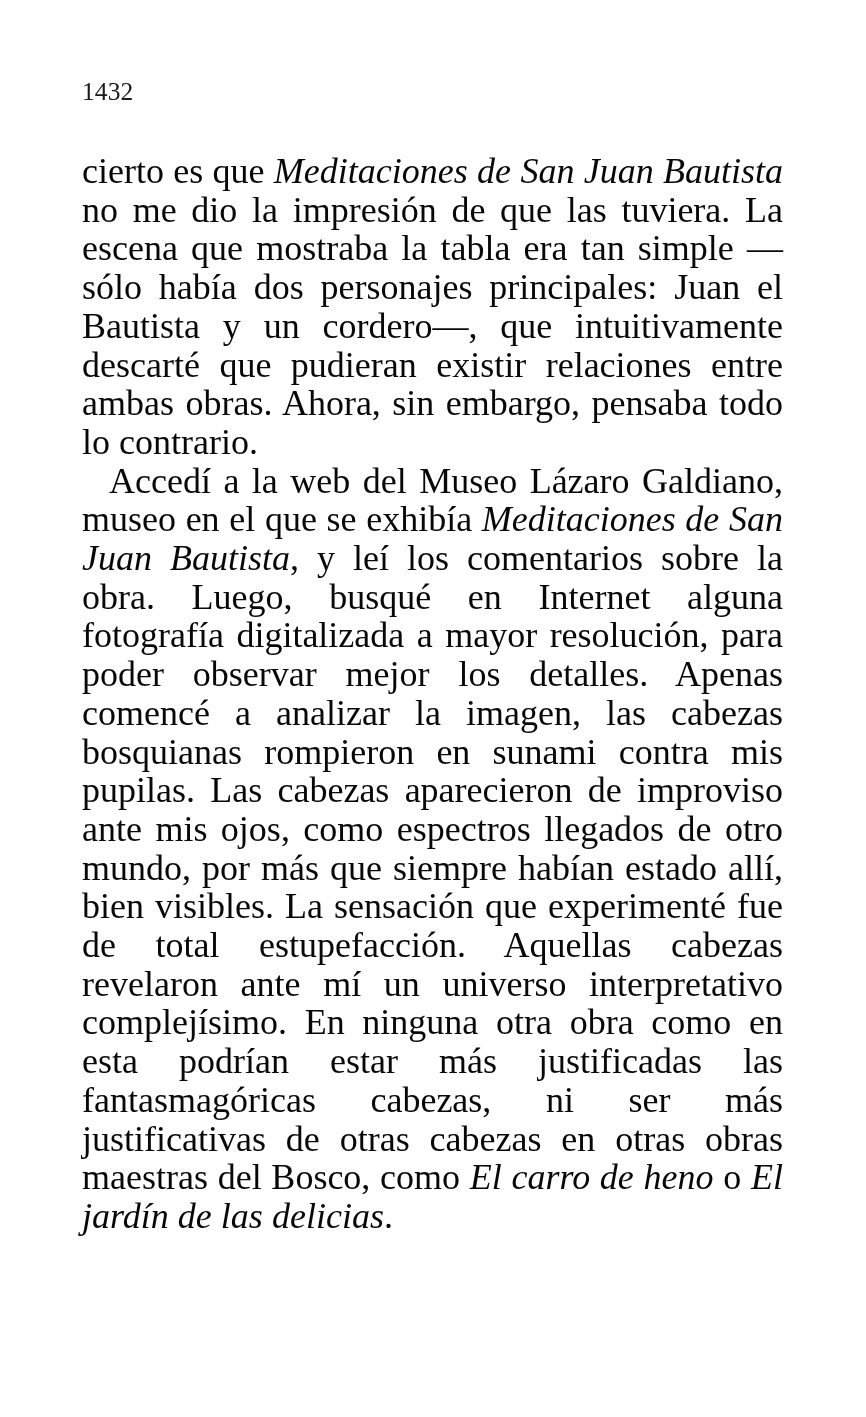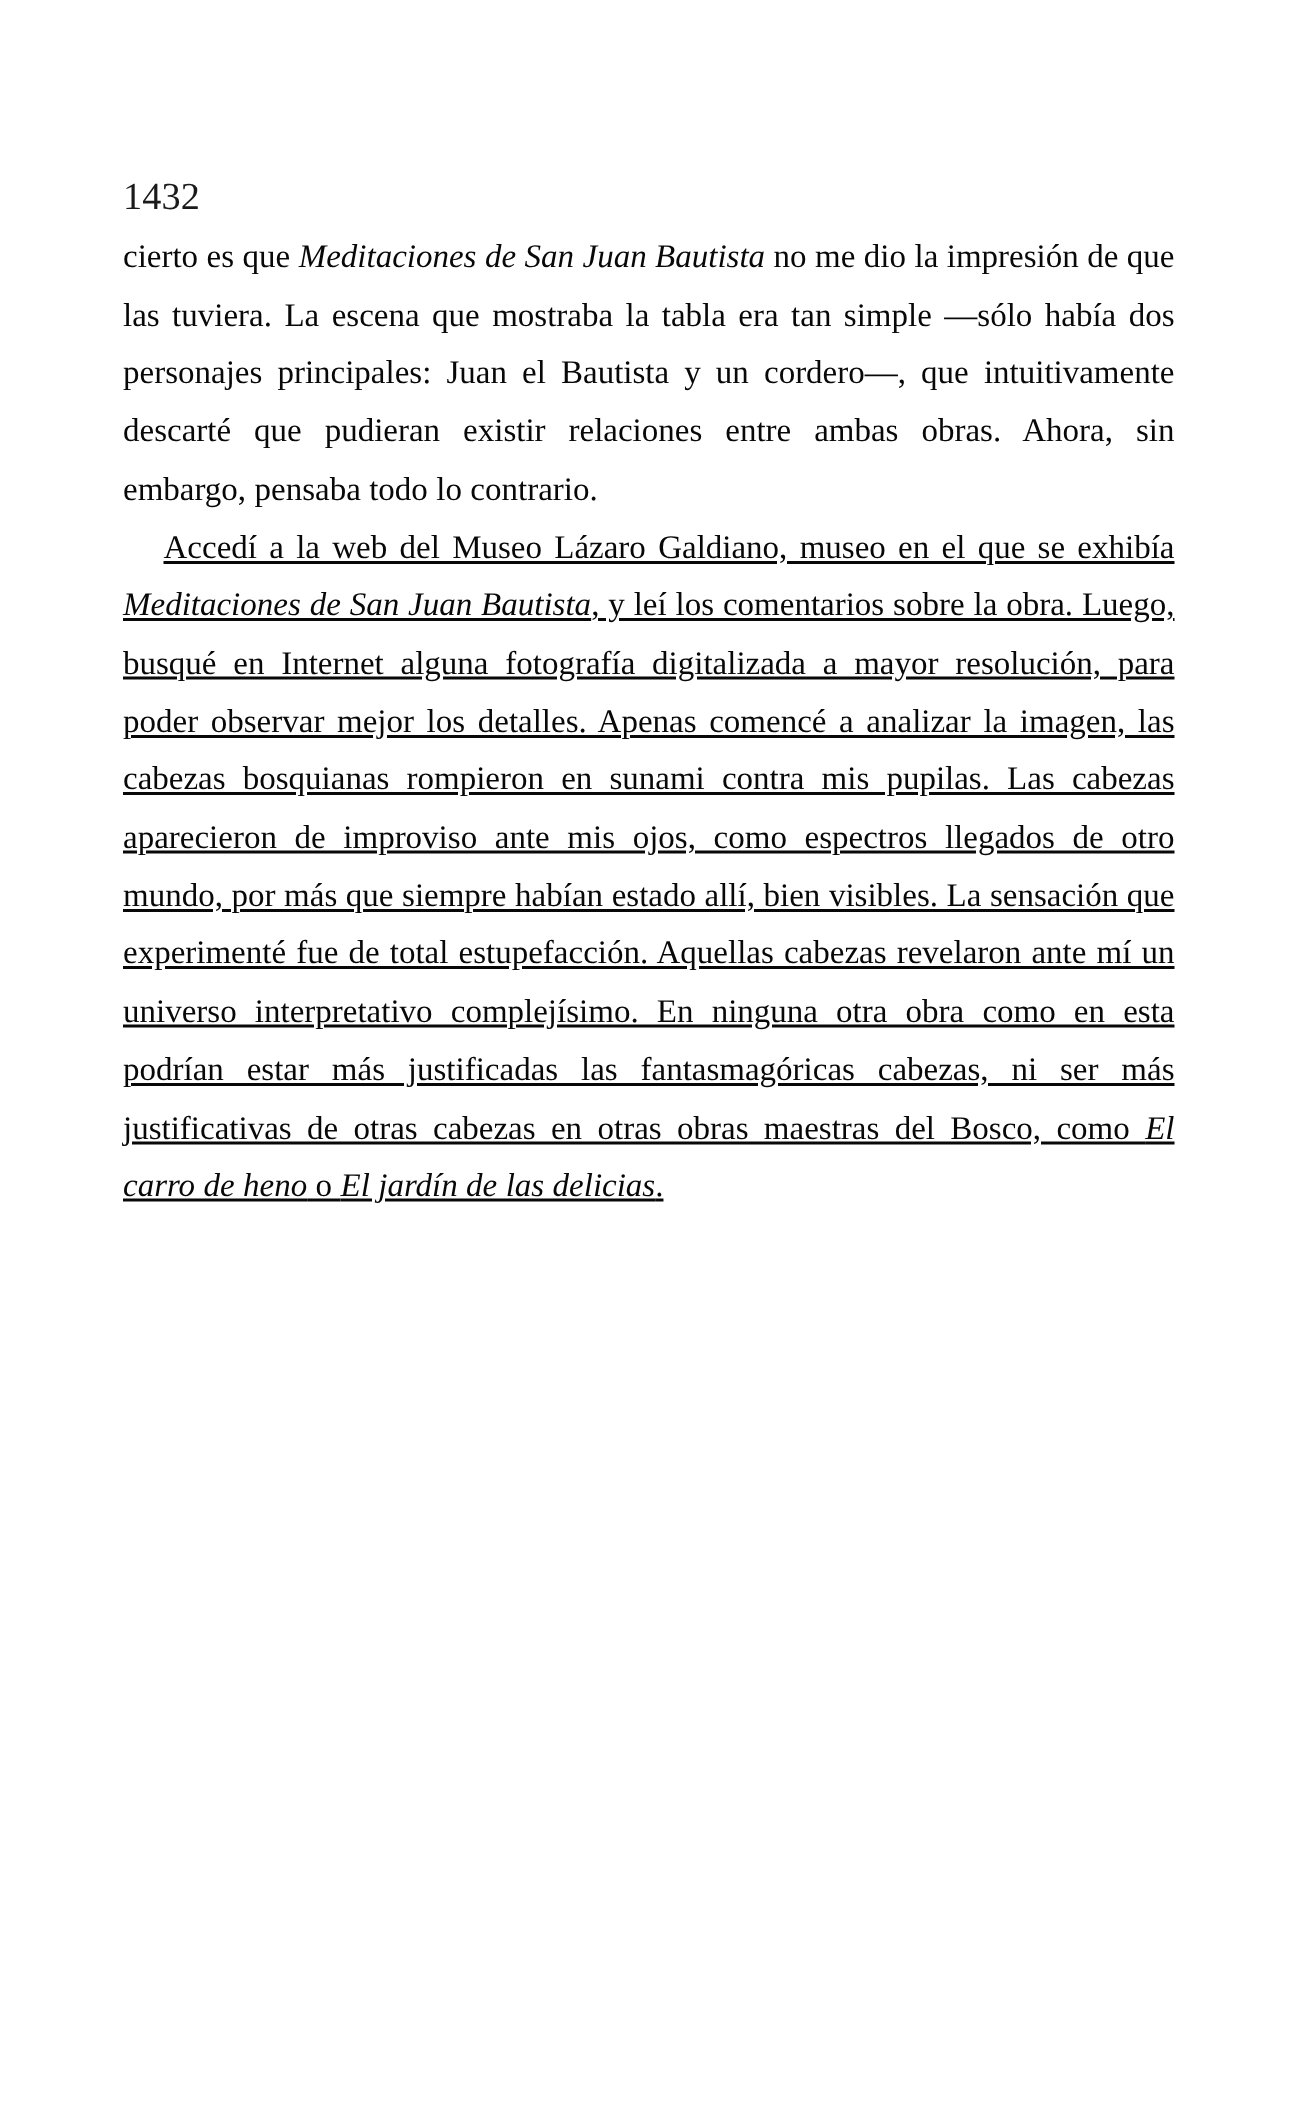--- a/index.html
+++ b/index.html
@@ -28,7 +28,6 @@
     letter-spacing: 0.1px;
     color: #1a1a1a;
     white-space: nowrap;
-    margin-top: 39px;
   }
   .textblock {
     position: absolute;

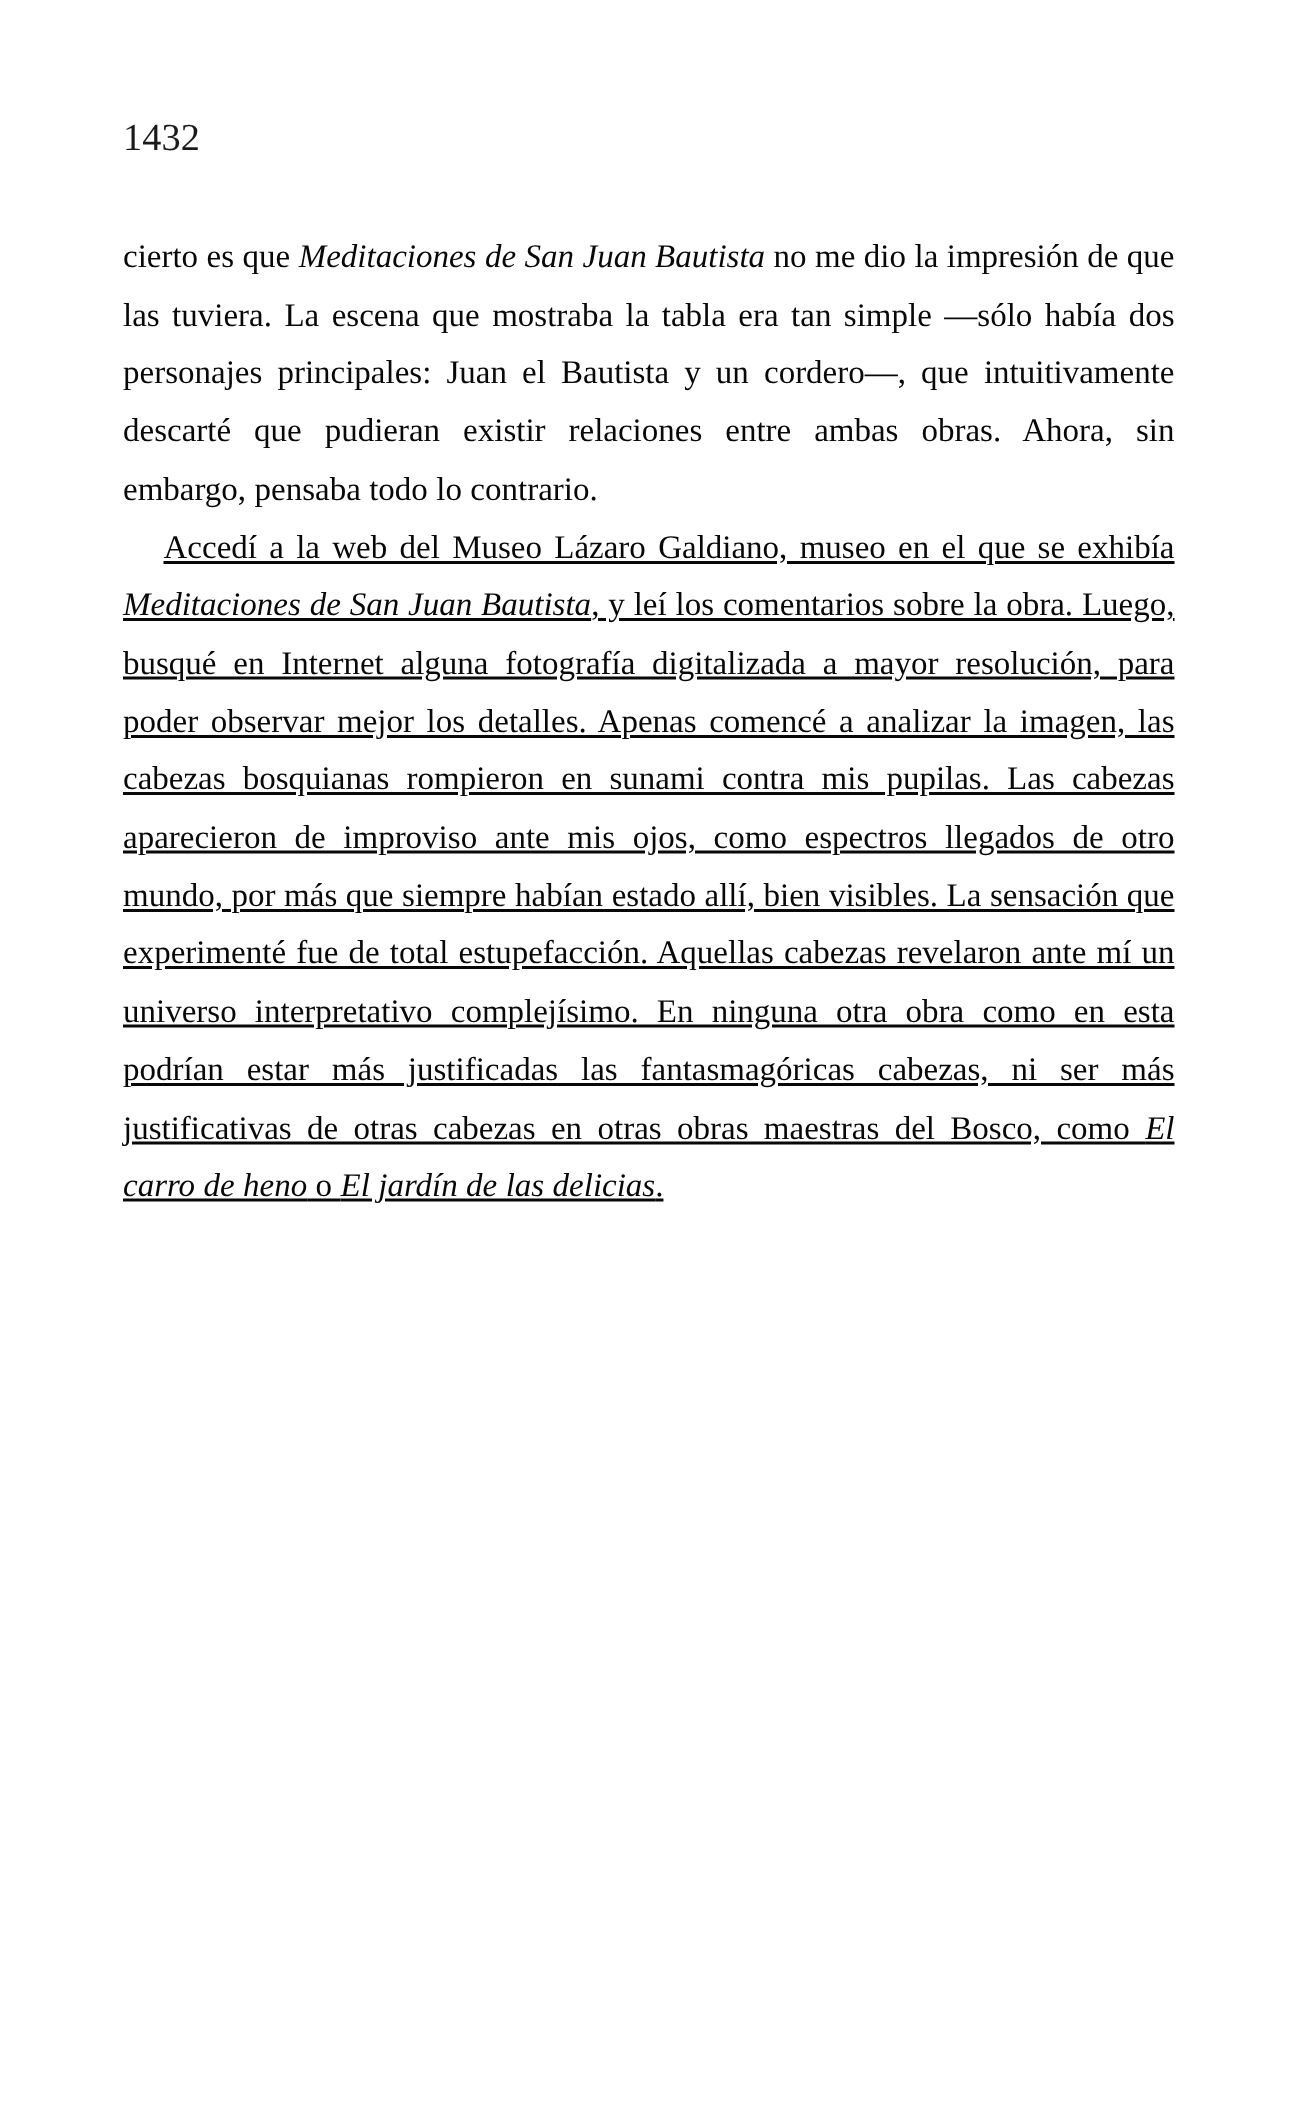--- a/index.html
+++ b/index.html
@@ -37,7 +37,7 @@
   }
   .para {
     margin: 0;
-    font-size: 22px;
+    font-size: 36px;
     line-height: 38.7px;
     text-align: justify;
     text-justify: inter-word;

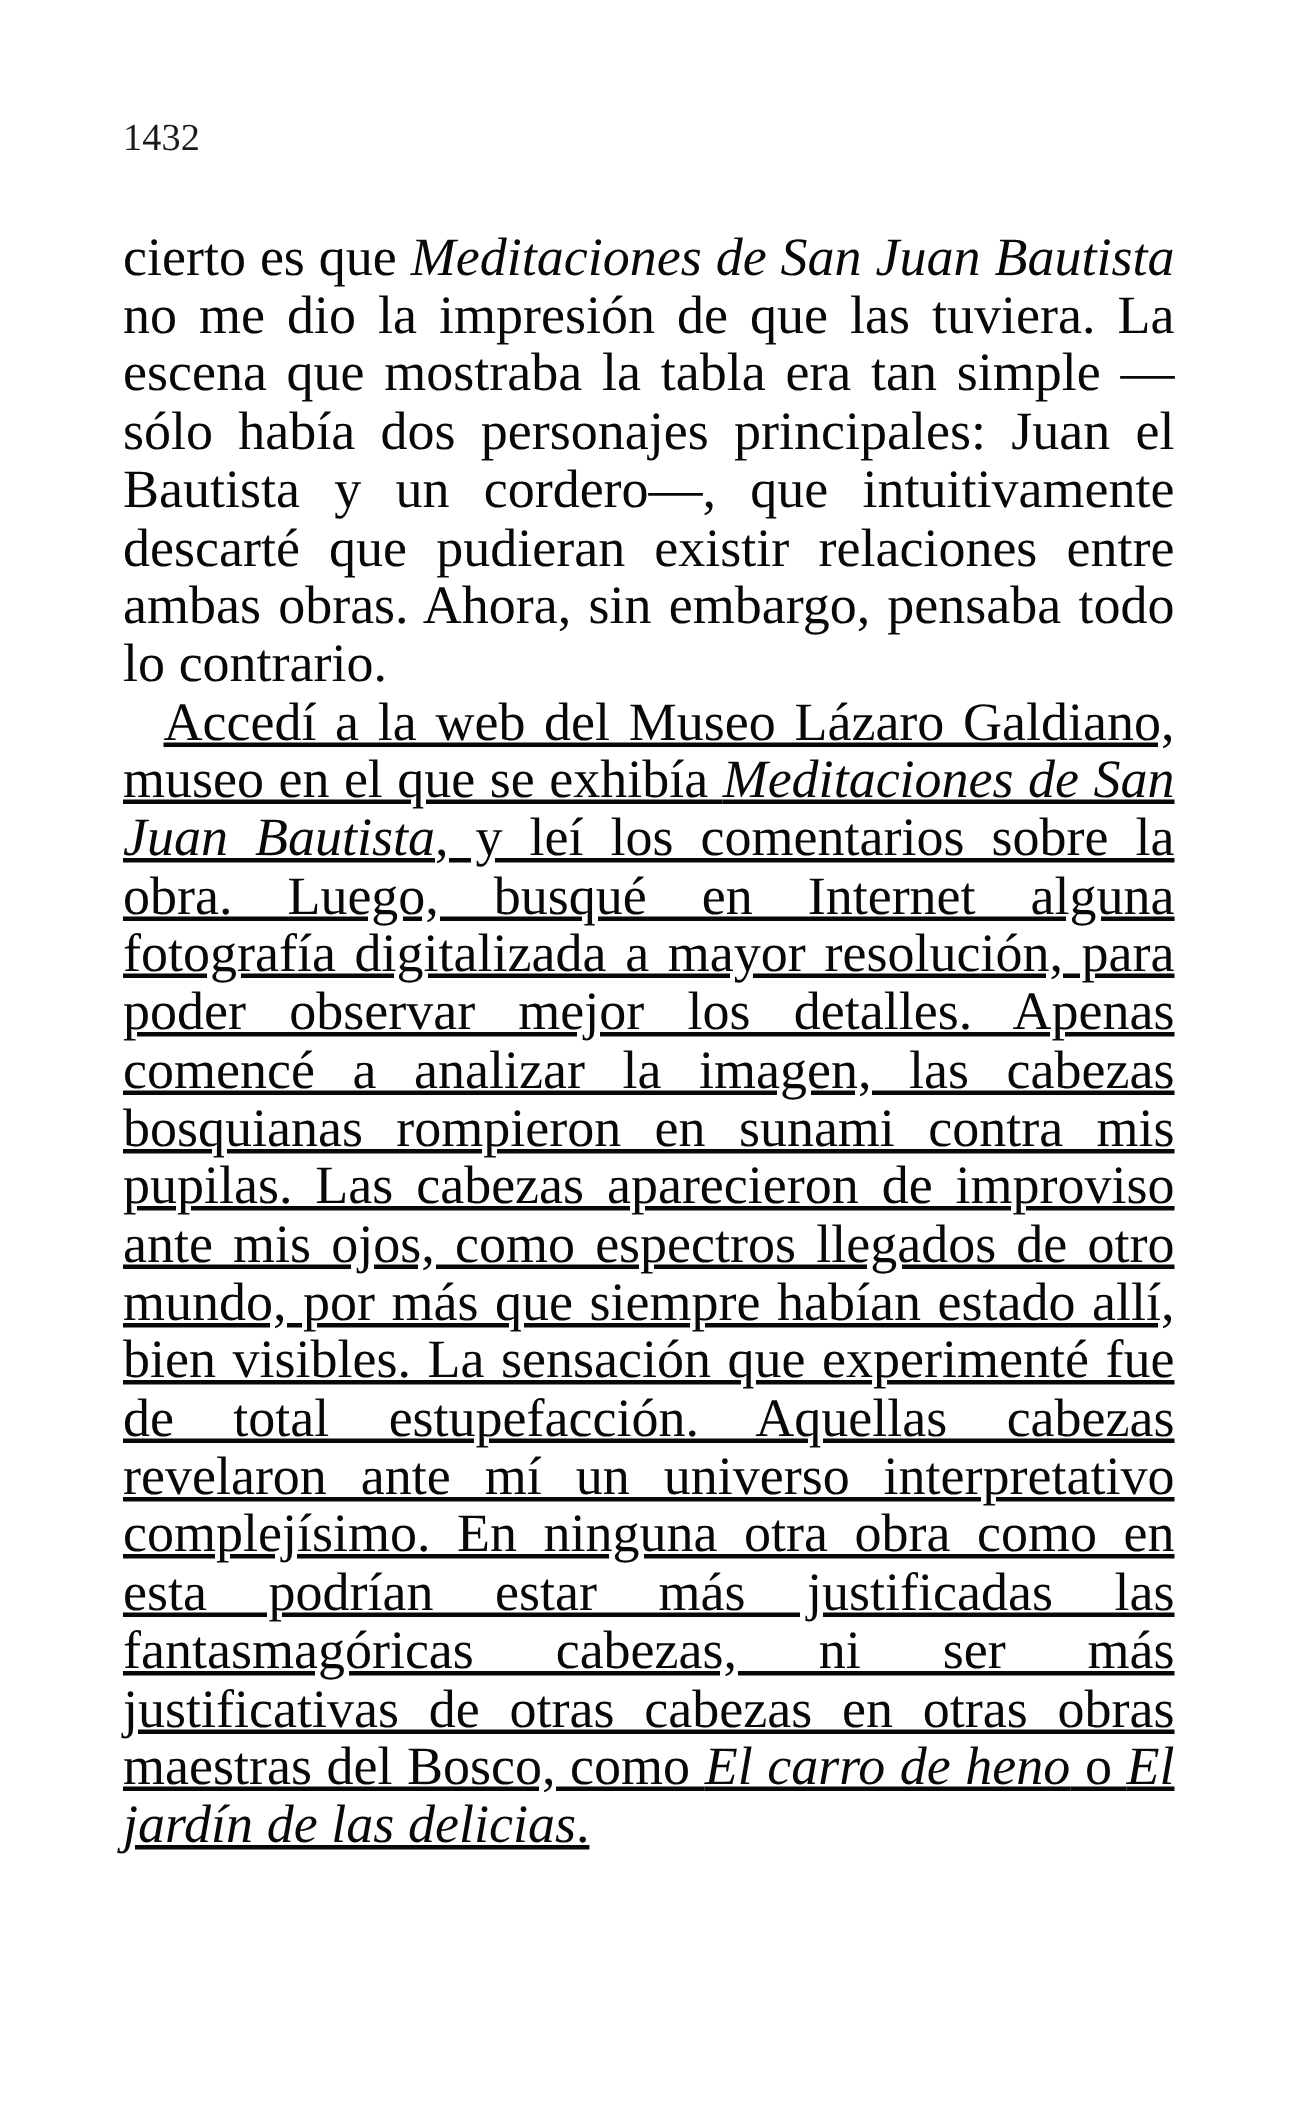--- a/index.html
+++ b/index.html
@@ -48,7 +48,6 @@
   }
   .para.indent {
     text-indent: 27px;
-    text-decoration: underline;
   }
   .para i,
   .para em {

